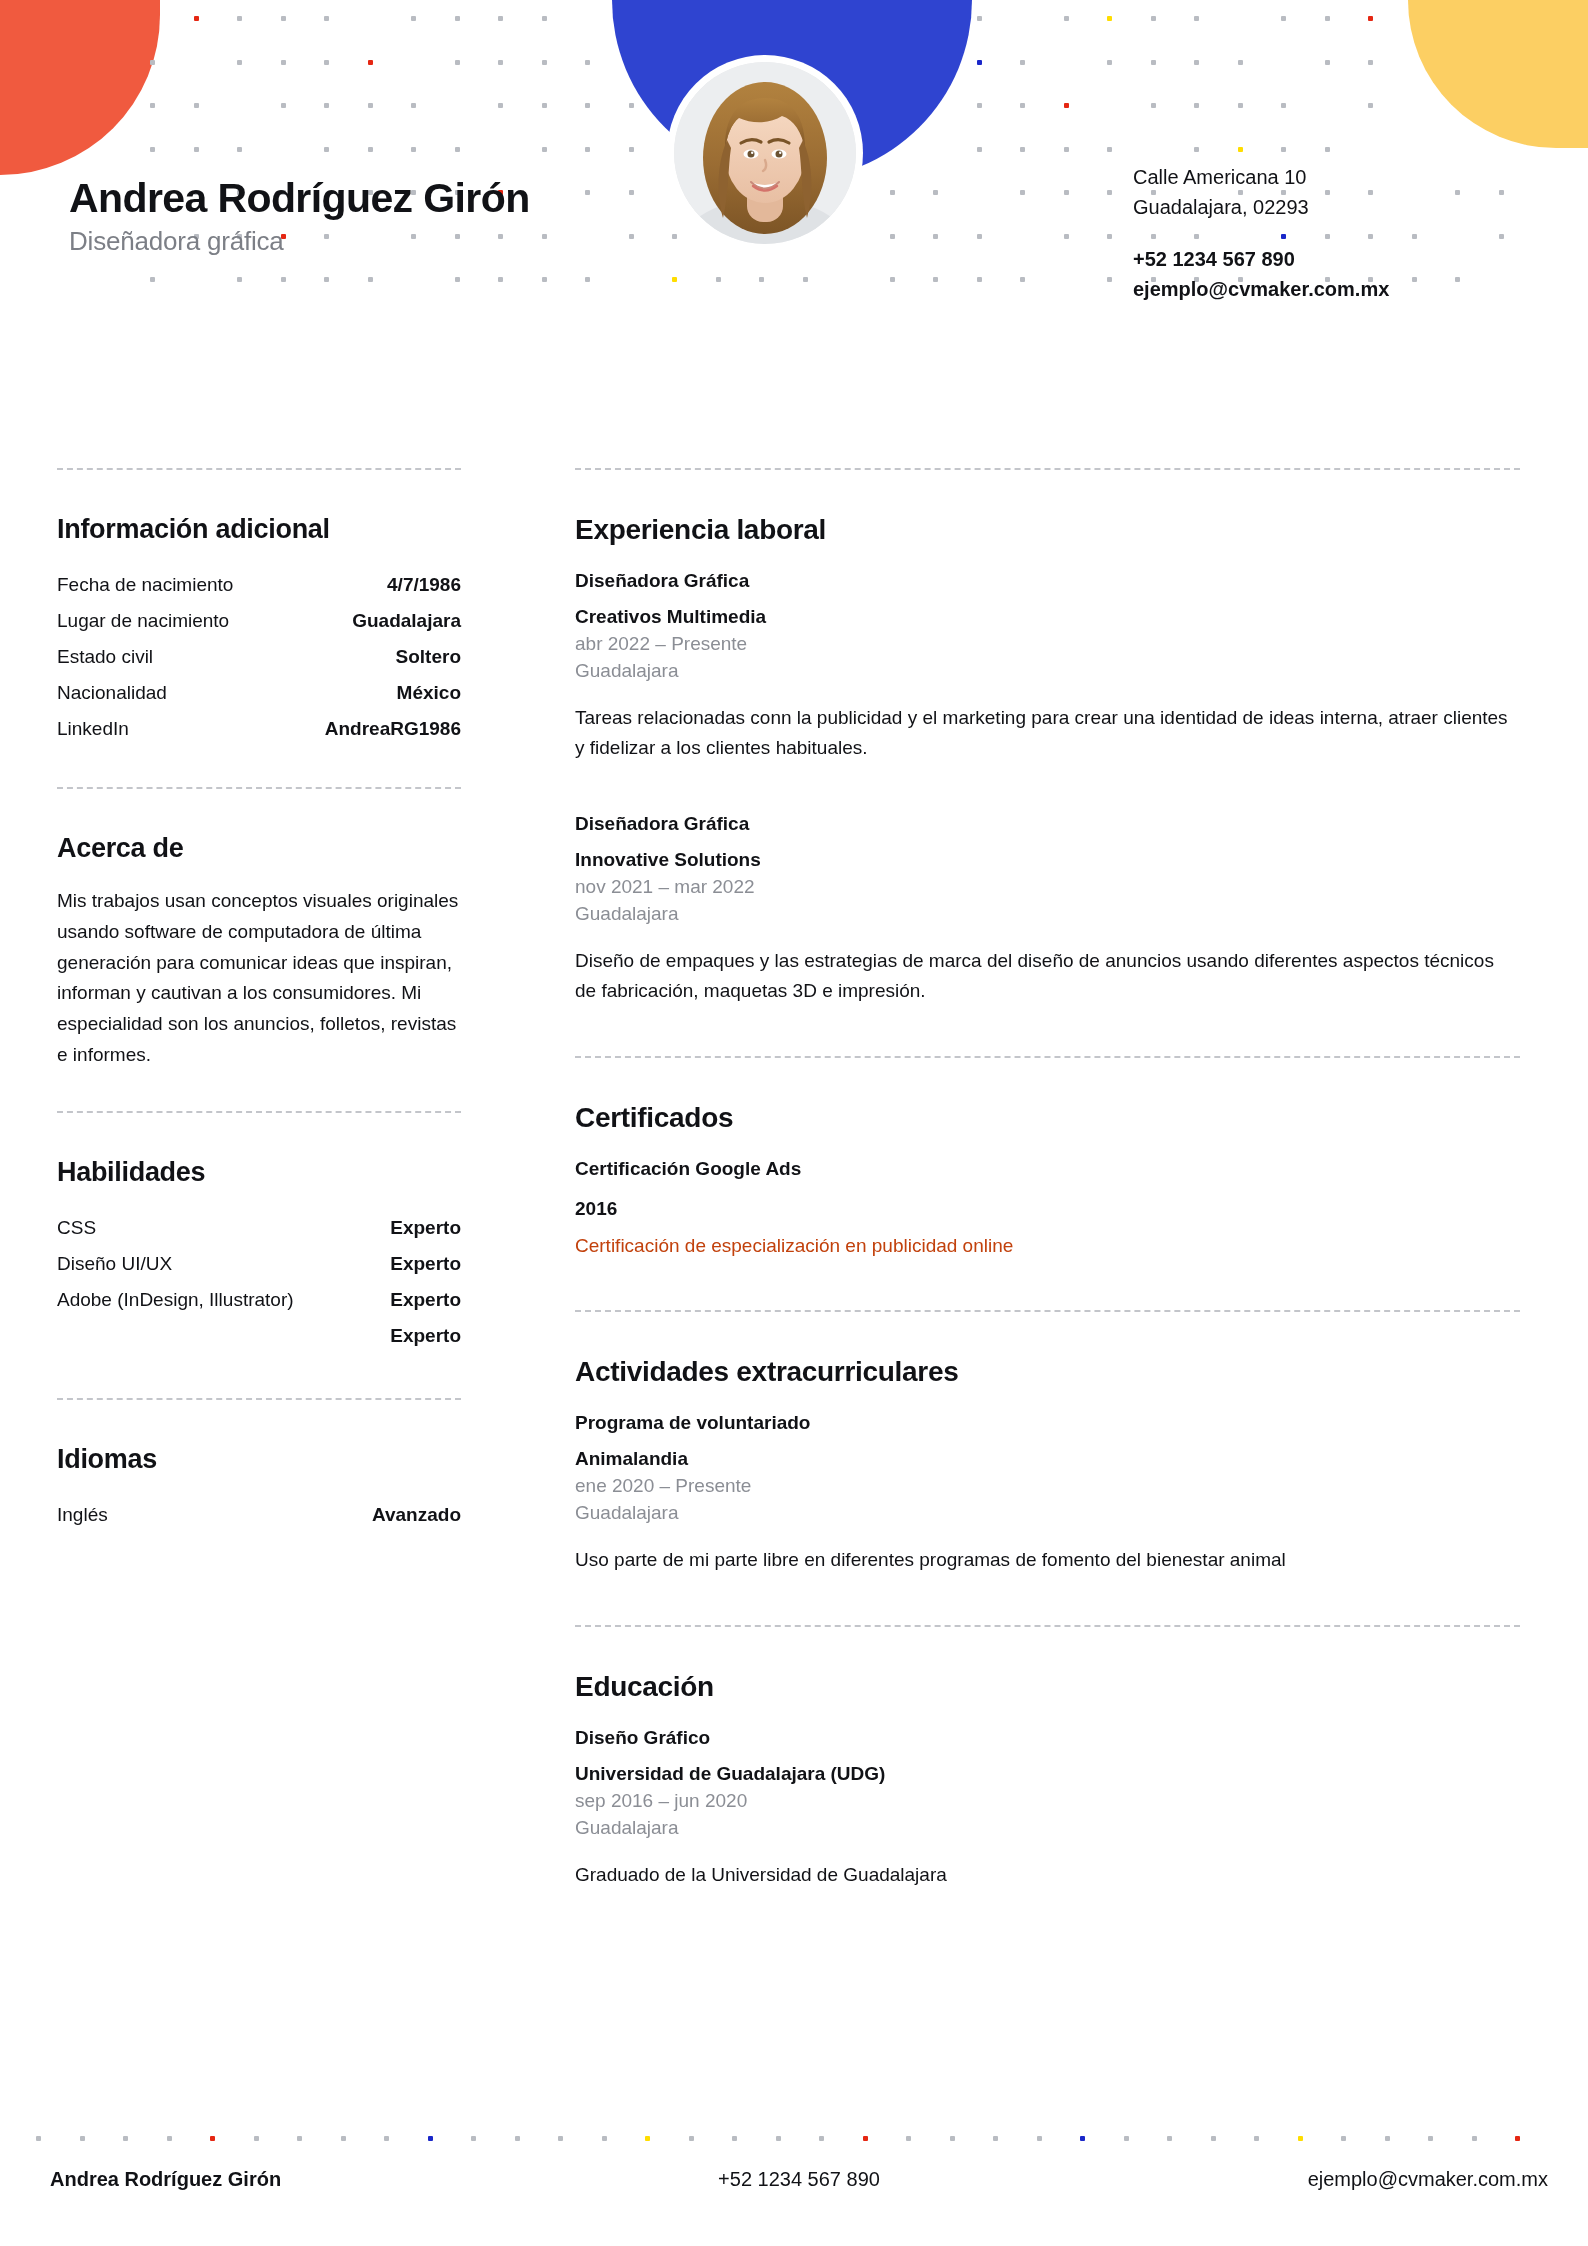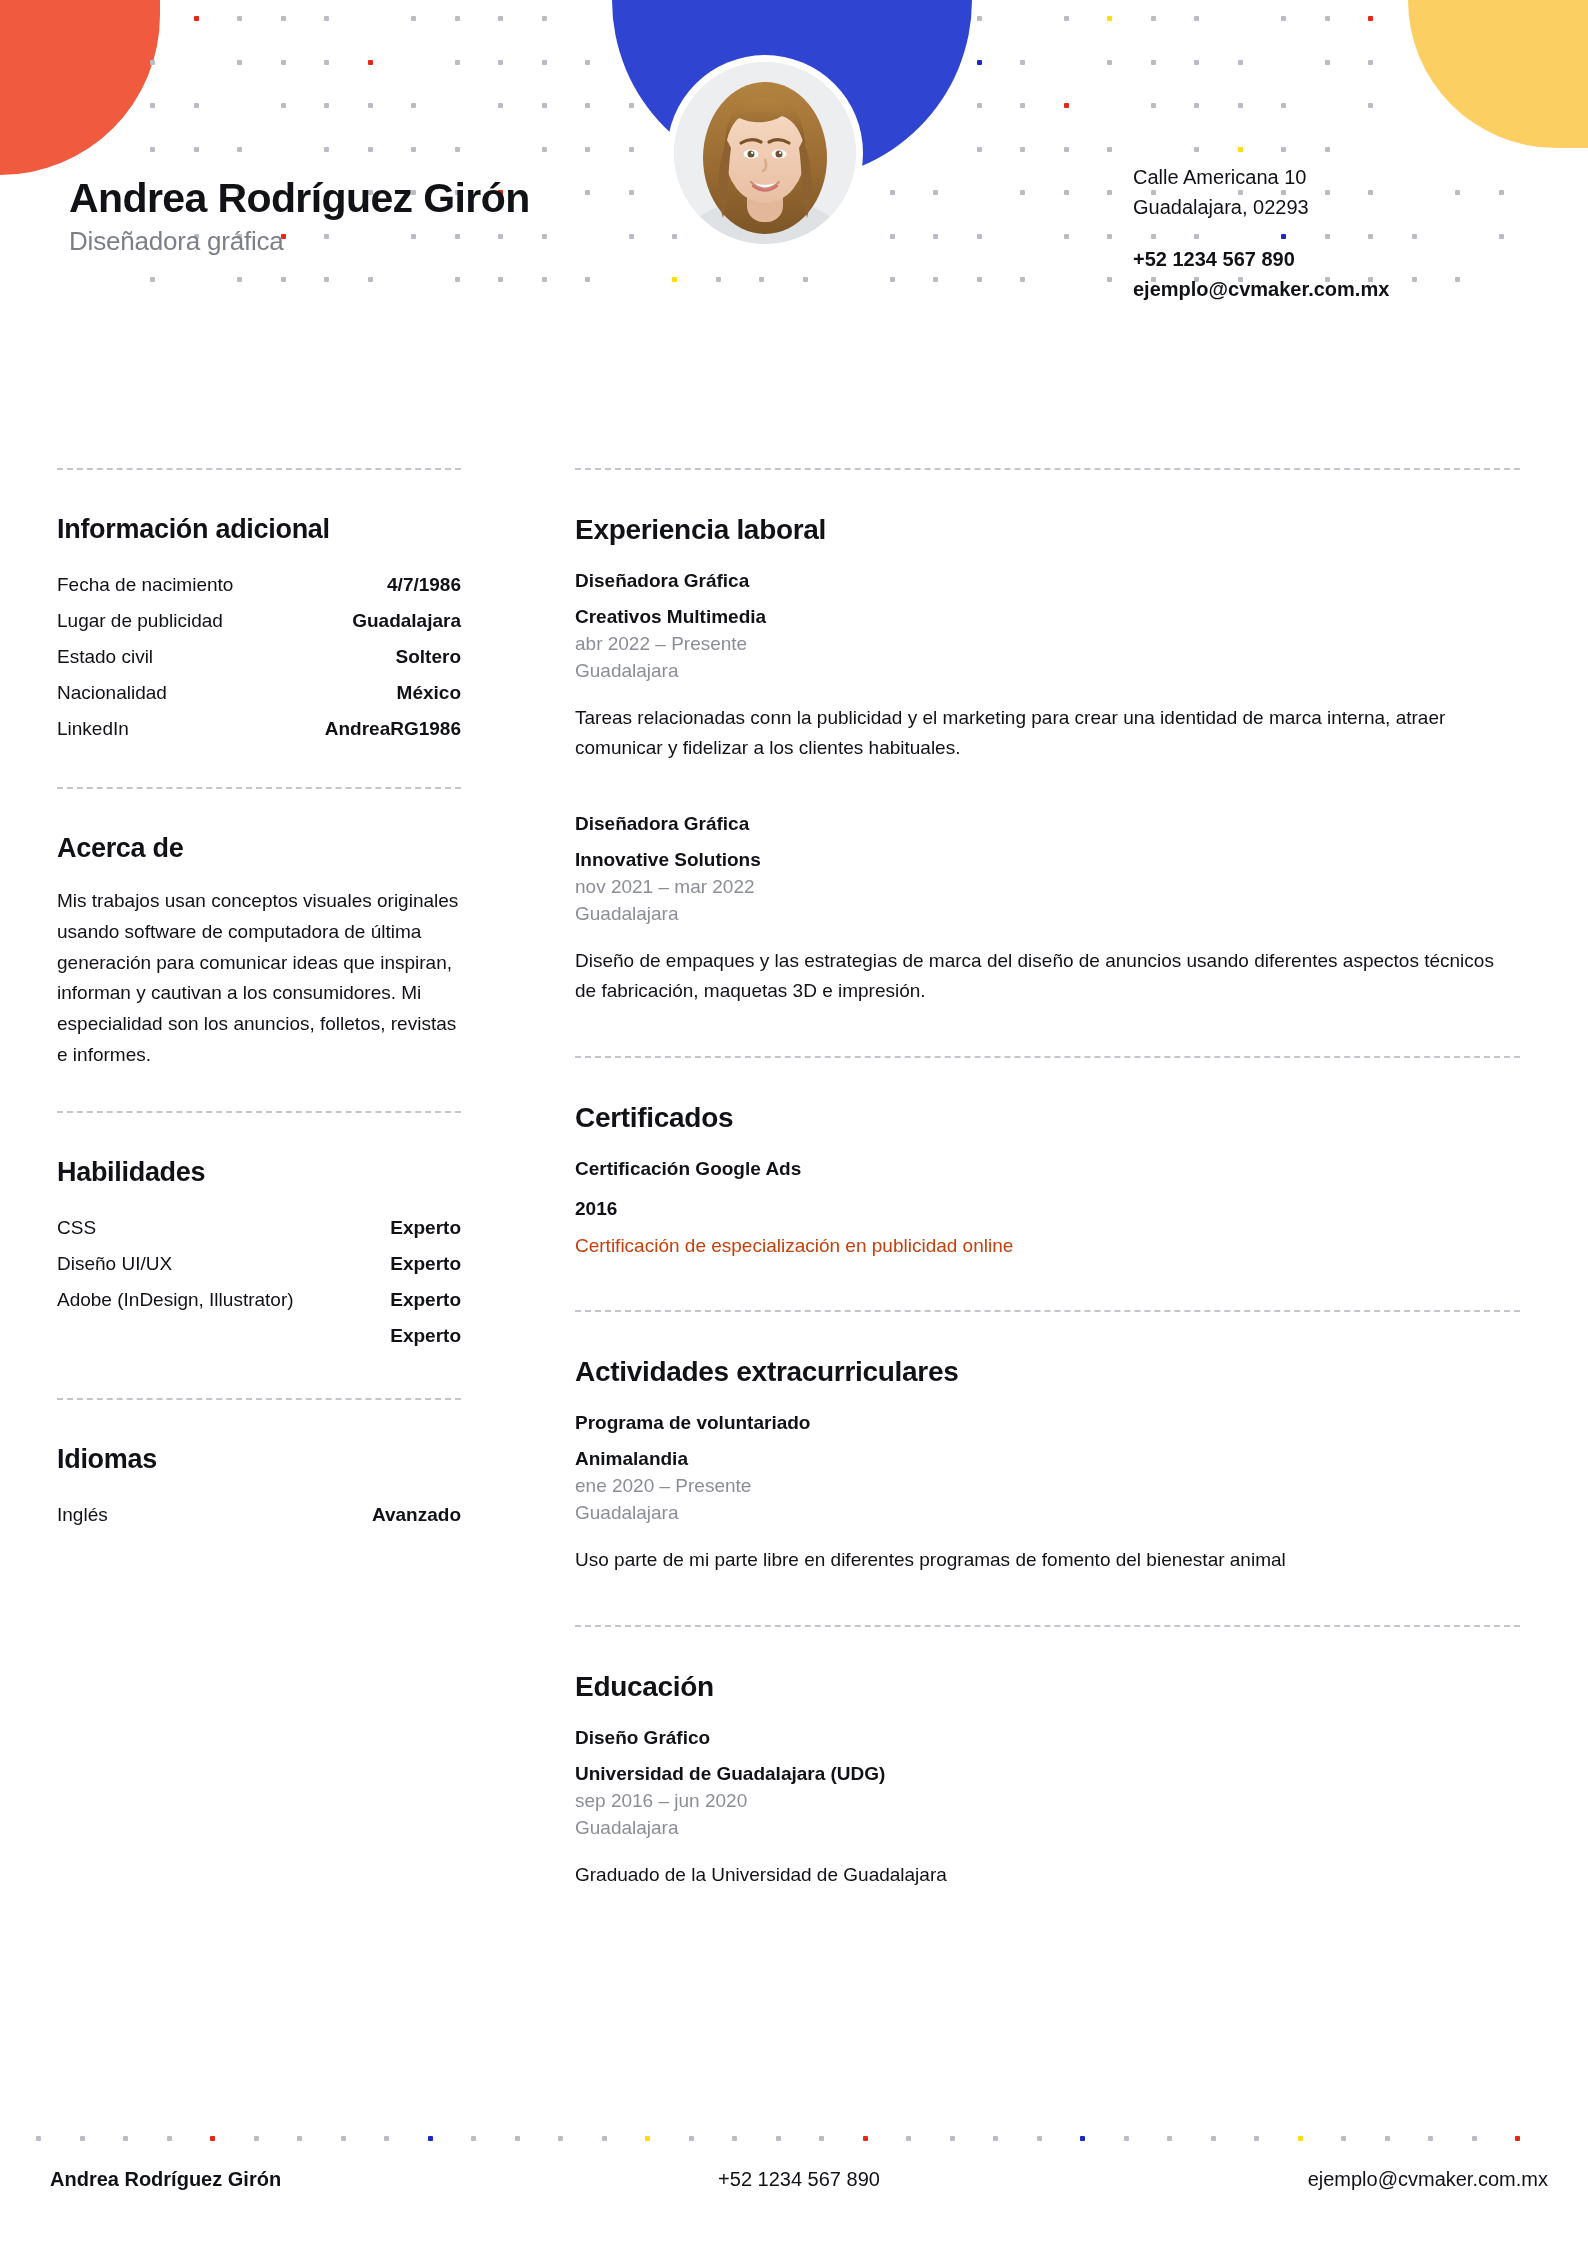--- a/index.html
+++ b/index.html
@@ -441,7 +441,7 @@
         <span class="v">4/7/1986</span>
       </div>
       <div class="kv">
-        <span class="k">Lugar de publicidad</span>
+        <span class="k">Lugar de nacimiento</span>
         <span class="v">Guadalajara</span>
       </div>
       <div class="kv">

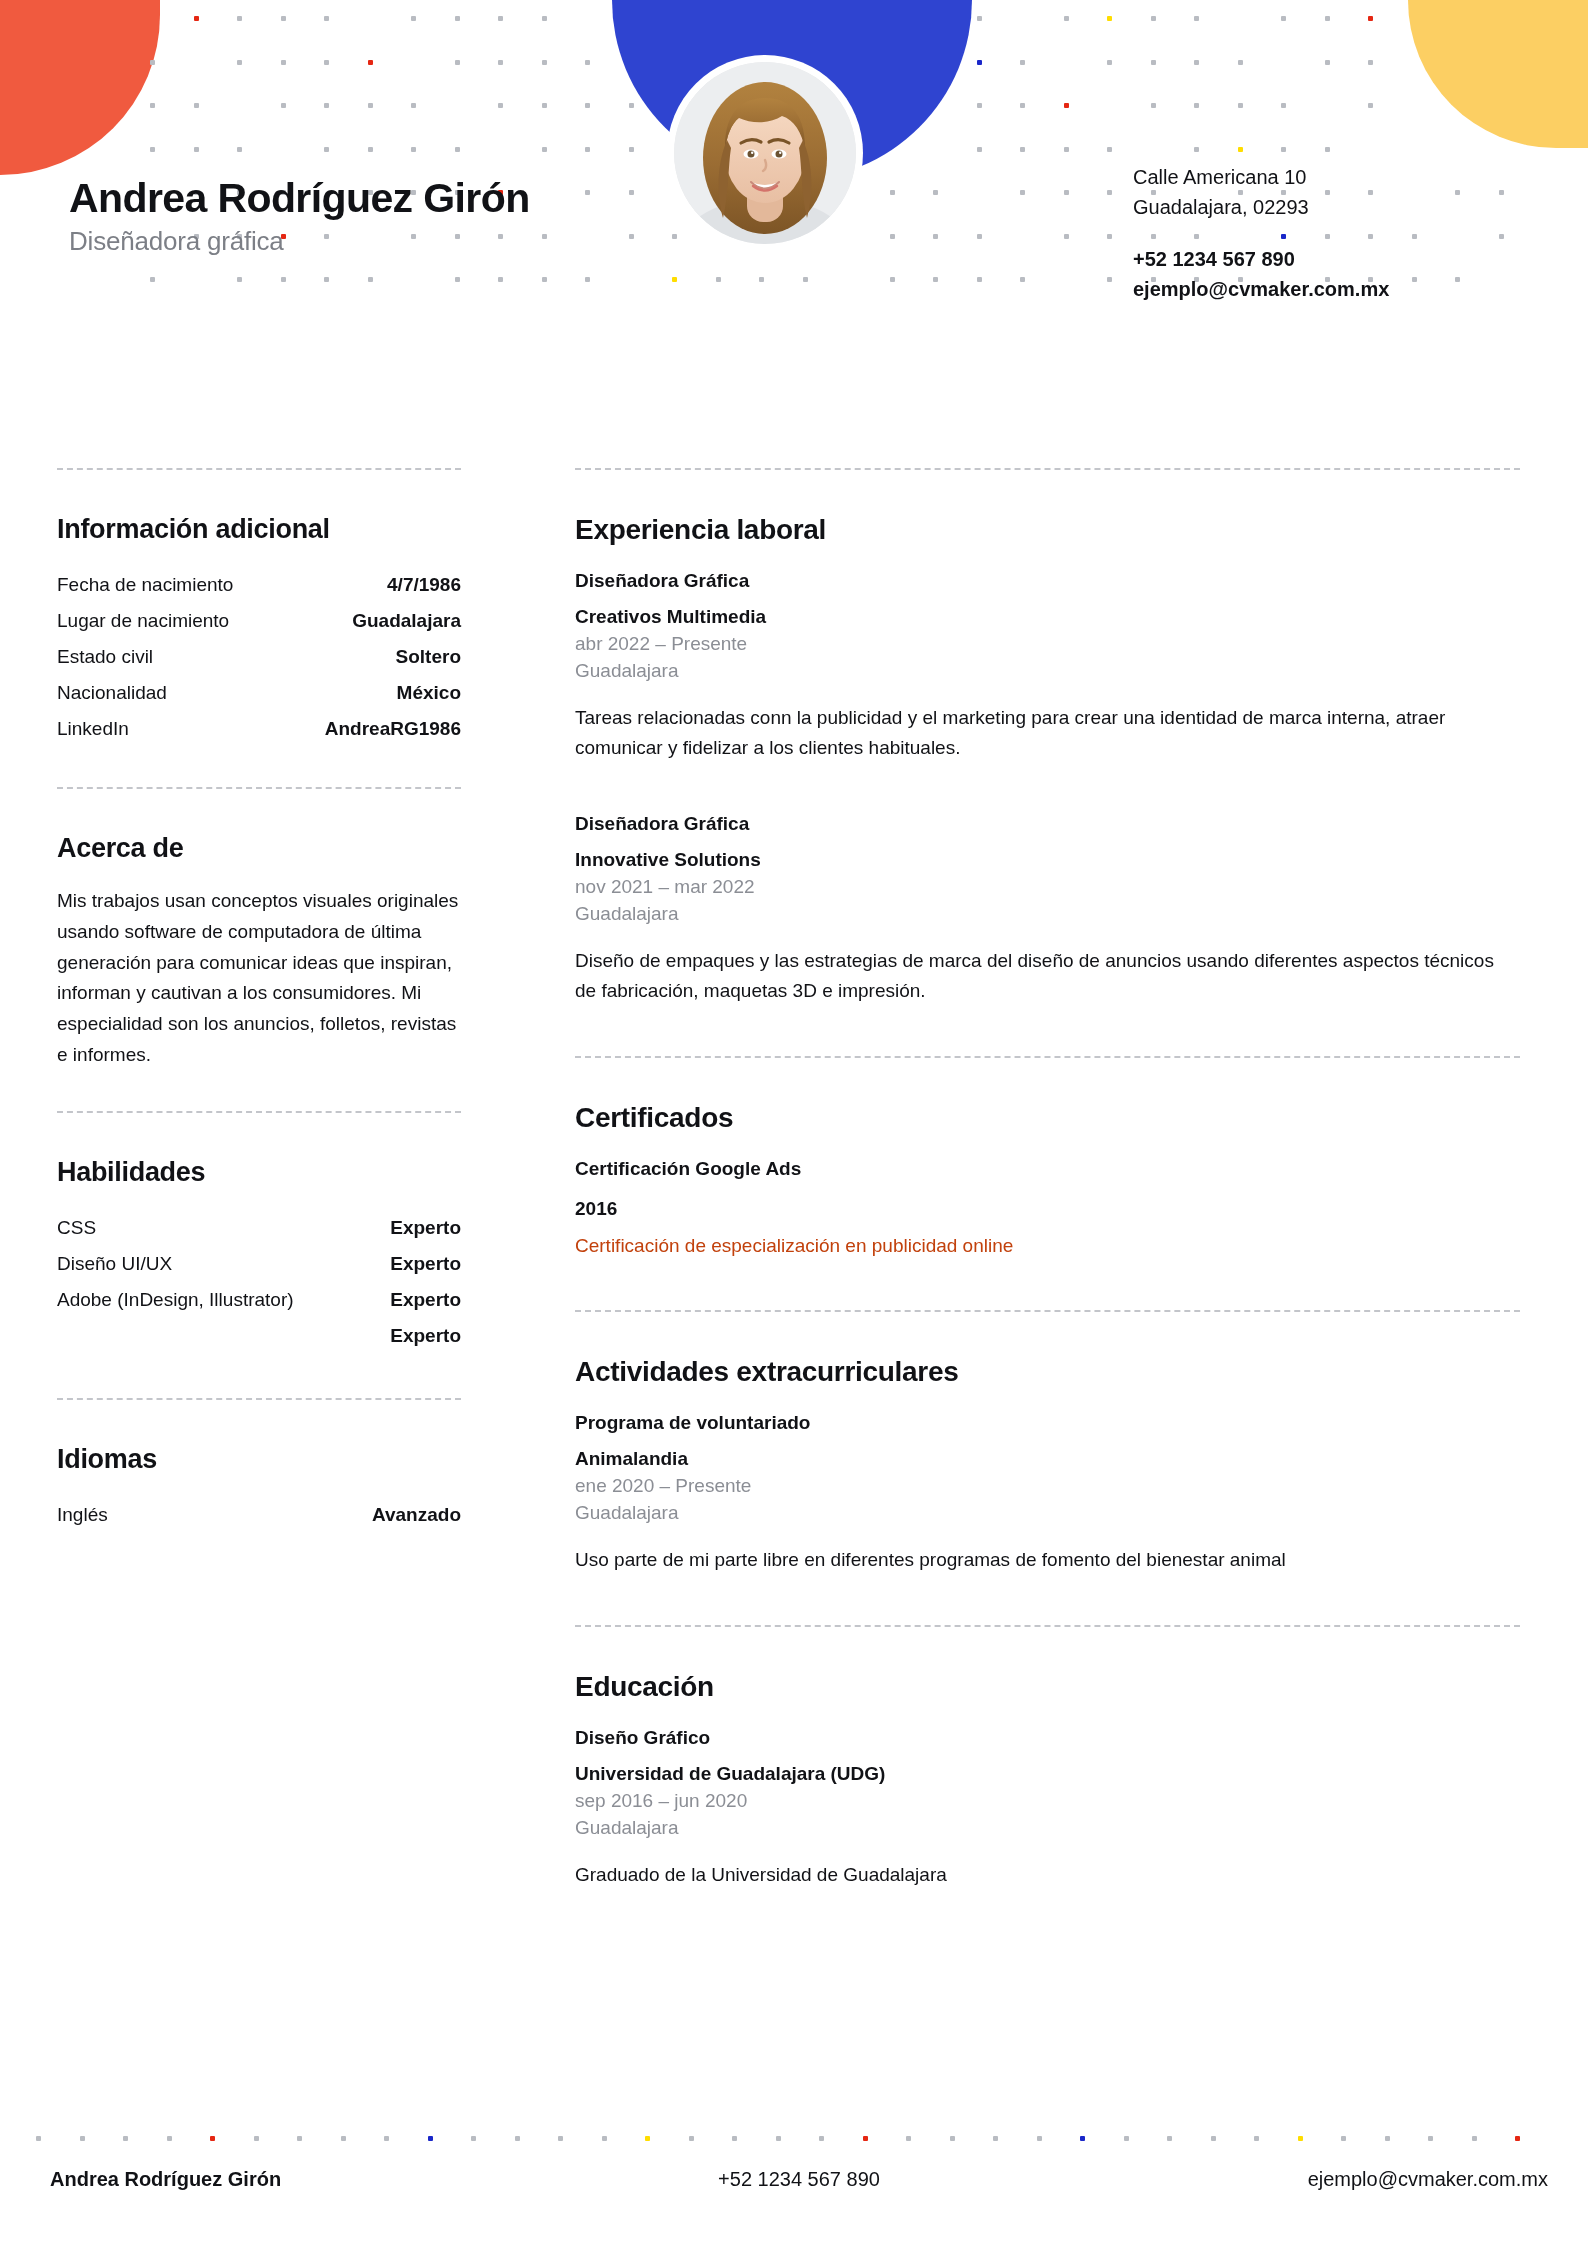--- a/index.html
+++ b/index.html
@@ -513,7 +513,7 @@
         <div class="entry-org">Creativos Multimedia</div>
         <div class="entry-meta">abr 2022 – Presente</div>
         <div class="entry-meta">Guadalajara</div>
-        <p class="entry-desc">Tareas relacionadas conn la publicidad y el marketing para crear una identidad de marca interna, atraer comunicar y fidelizar a los clientes habituales.</p>
+        <p class="entry-desc">Tareas relacionadas conn la publicidad y el marketing para crear una identidad de ideas interna, atraer clientes y fidelizar a los clientes habituales.</p>
       </div>
 
       <div class="entry-spacer"></div>

